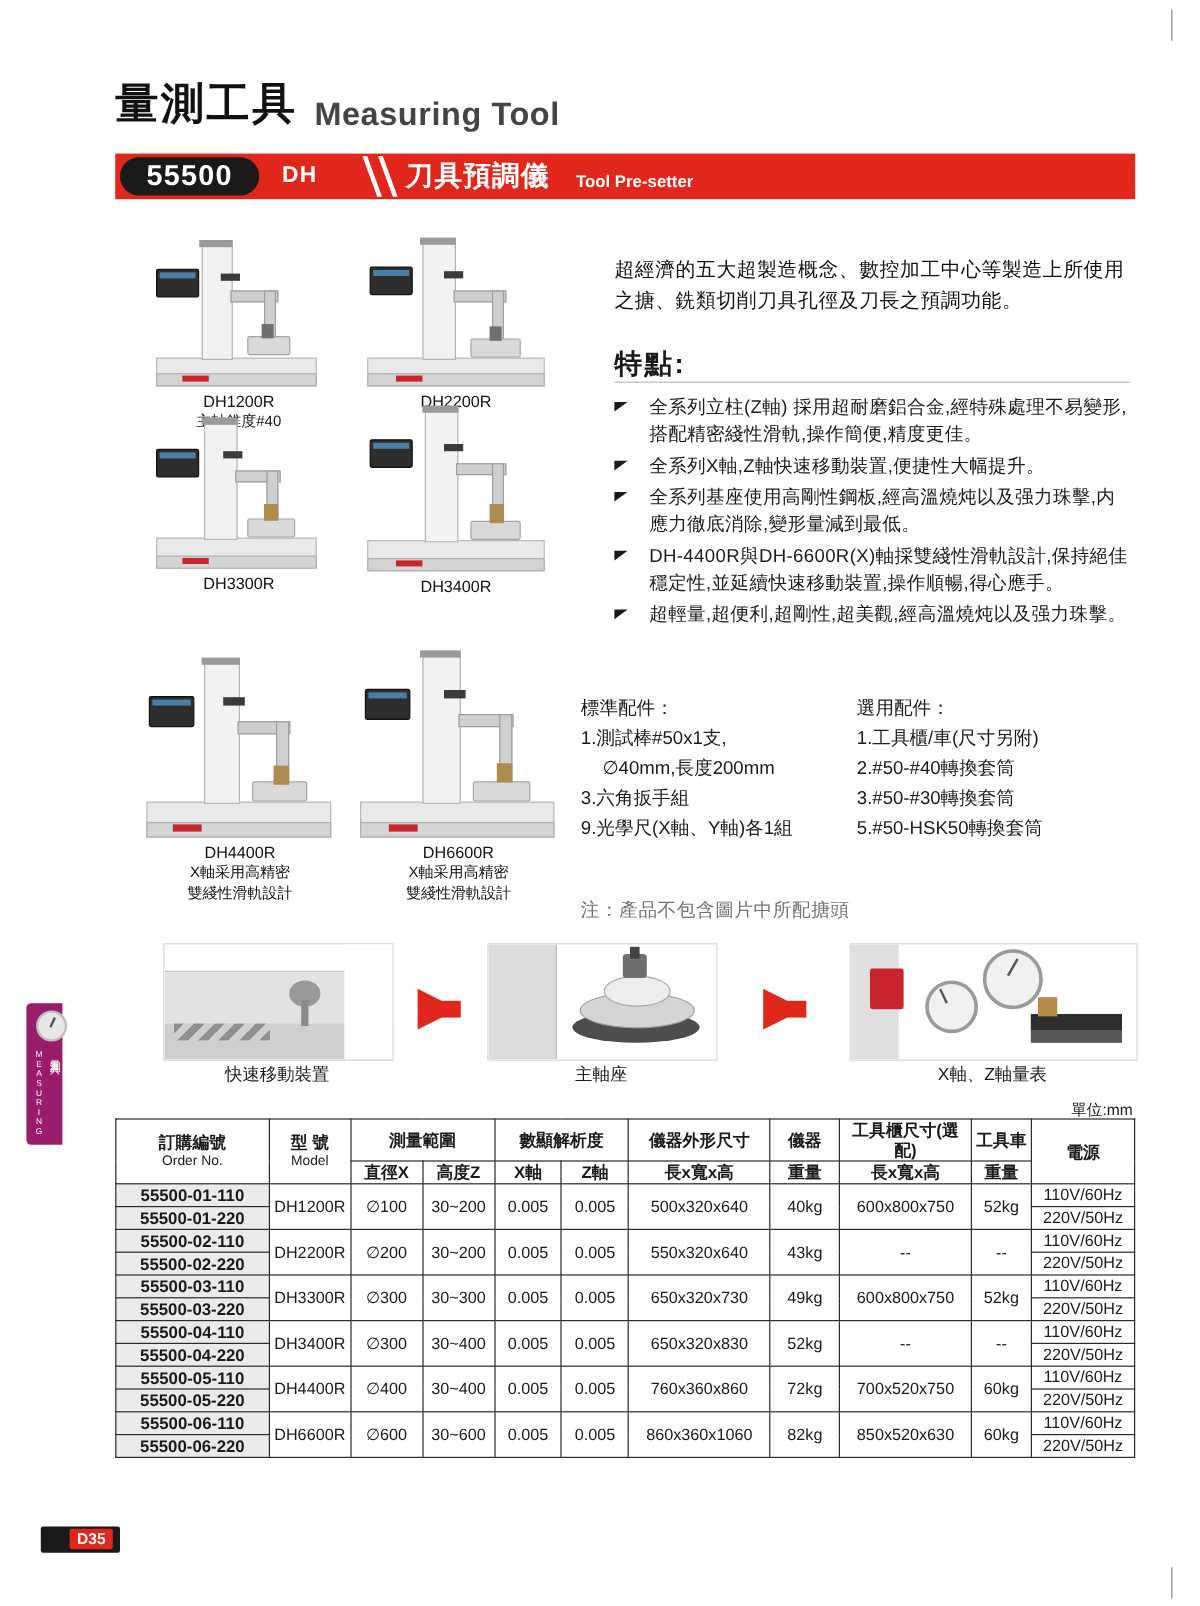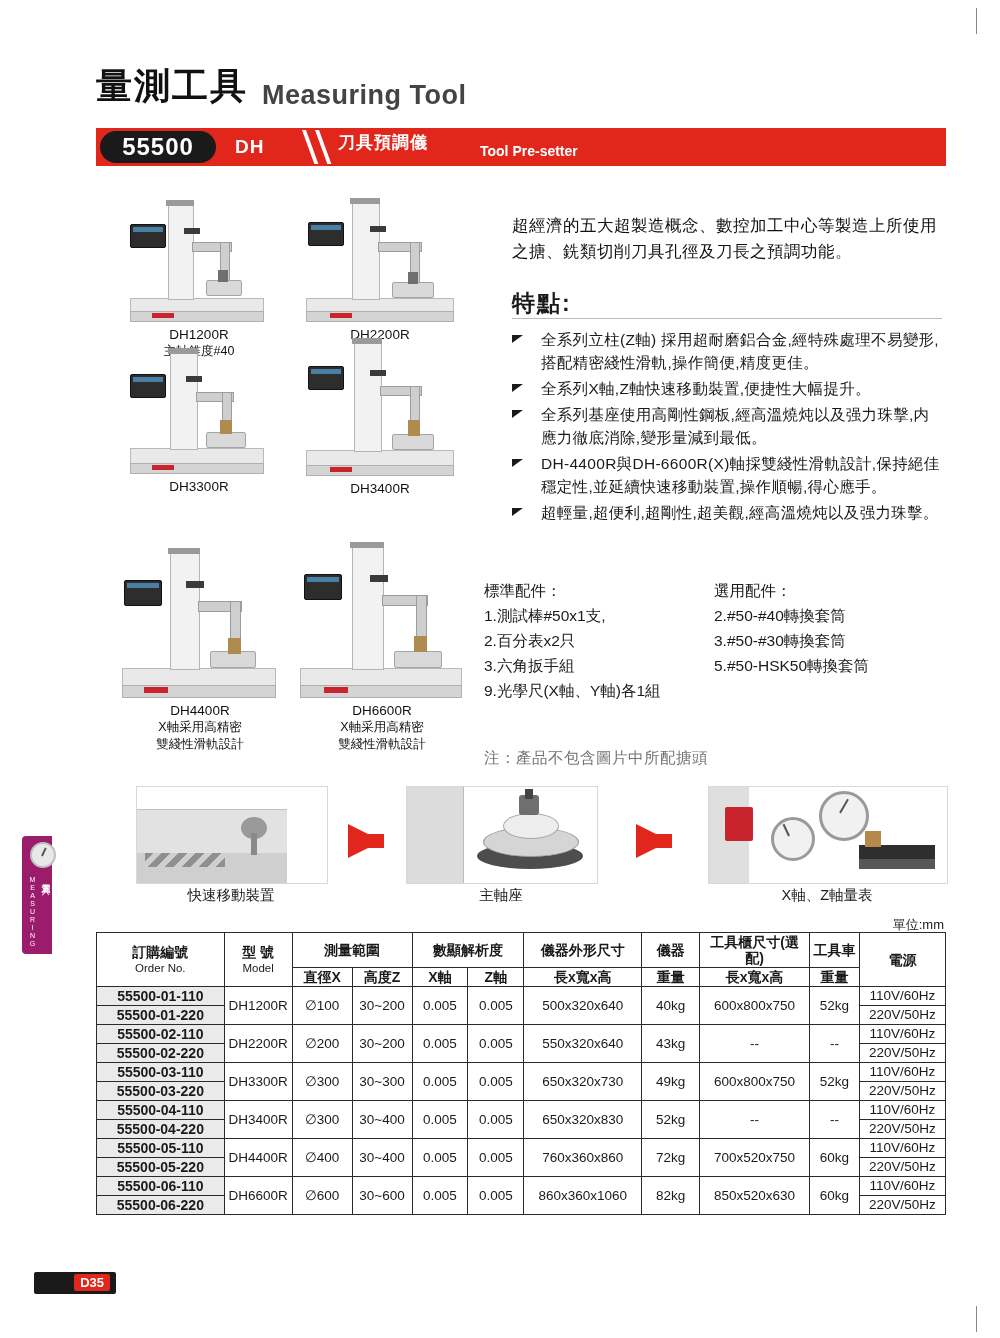--- a/index.html
+++ b/index.html
@@ -35,7 +35,7 @@
   .chev span.a{left:6px;transform:skewX(20deg);}
   .chev span.b{left:19px;transform:skewX(20deg);}
   .prod-cn{
-    position:absolute;left:338px;top:131px;color:#fff;font-size:17px;font-weight:bold;
+    position:absolute;left:338px;top:131px;color:#fff;font-size:23px;font-weight:bold;
     letter-spacing:1px;
   }
   .prod-en{

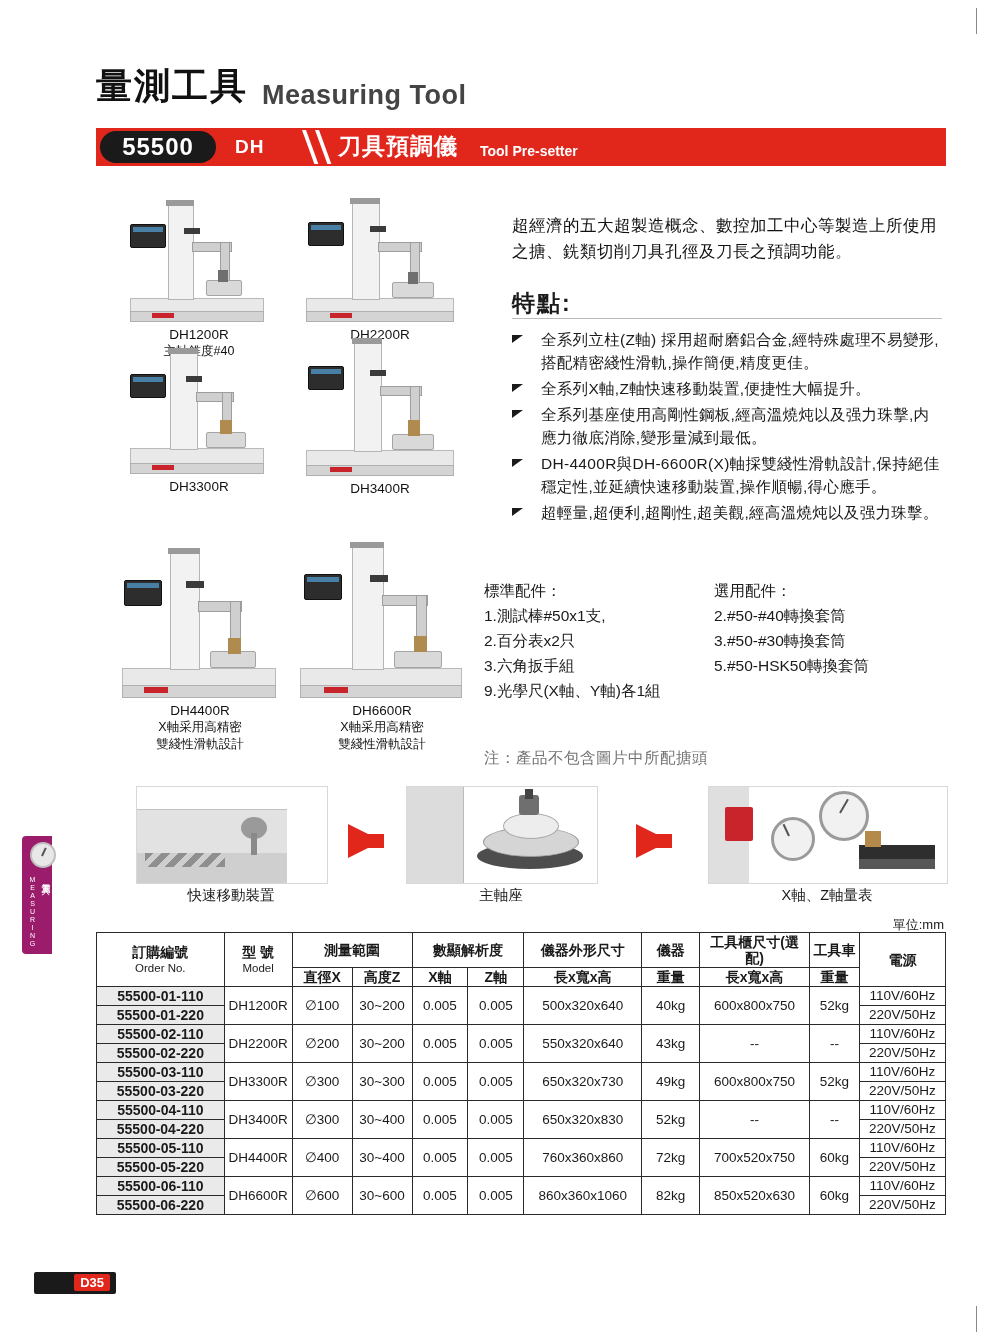--- a/index.html
+++ b/index.html
@@ -316,6 +316,7 @@
 </div>
 <div class="acc-right">
   <div>選用配件：</div>
+  <div>1.工具櫃/車(尺寸另附)</div>
   <div>2.#50-#40轉換套筒</div>
   <div>3.#50-#30轉換套筒</div>
   <div>5.#50-HSK50轉換套筒</div>

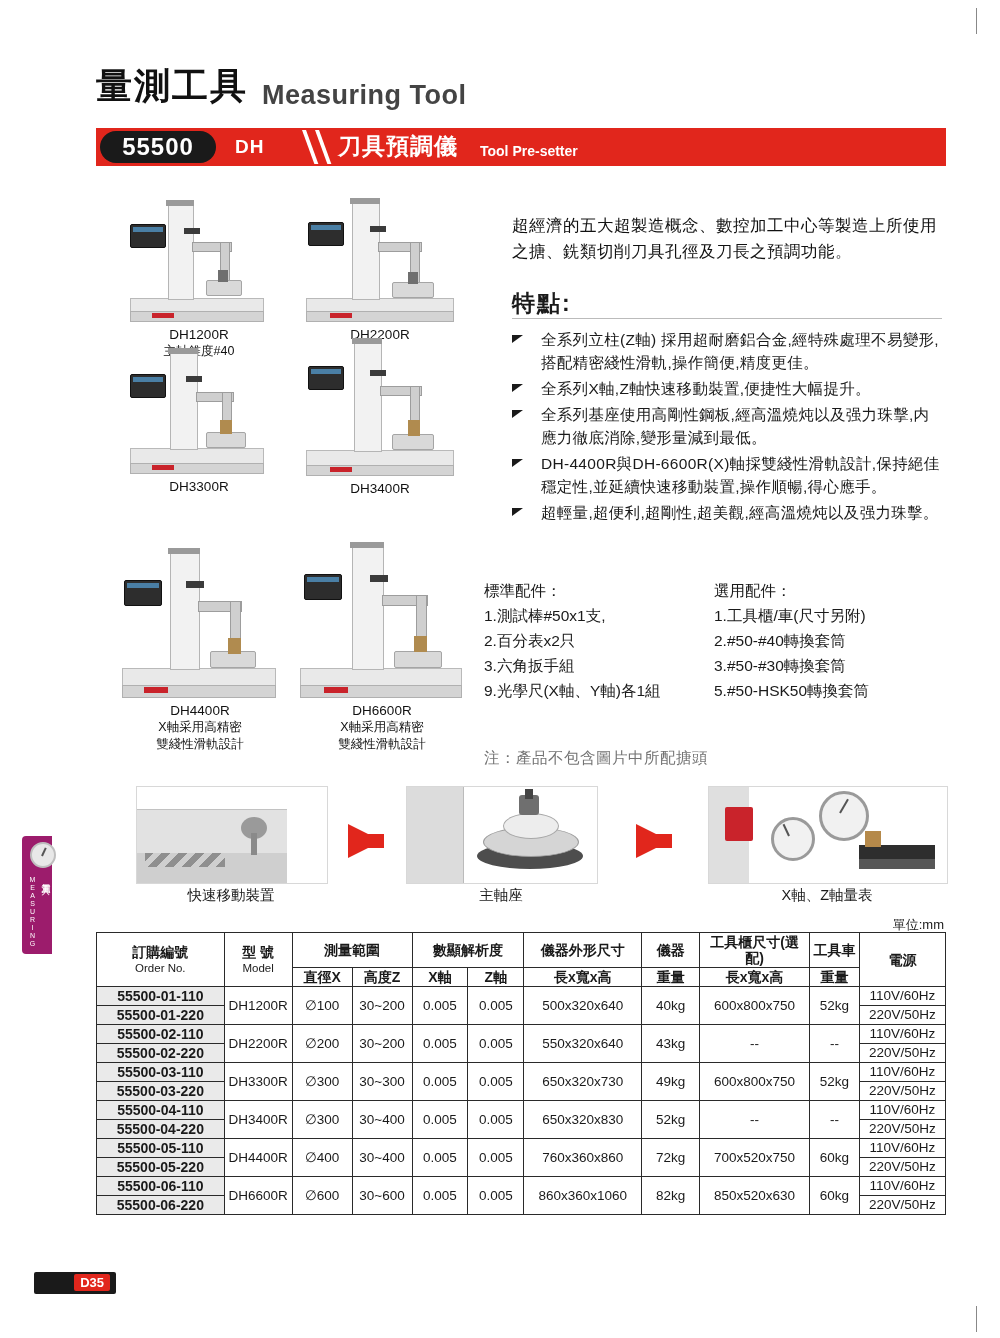--- a/index.html
+++ b/index.html
@@ -310,6 +310,7 @@
 <div class="acc-left">
   <div>標準配件：</div>
   <div>1.測試棒#50x1支,</div>
+  <div class="ind">∅40mm,長度200mm</div>
   <div>2.百分表x2只</div>
   <div>3.六角扳手組</div>
   <div>9.光學尺(X軸、Y軸)各1組</div>

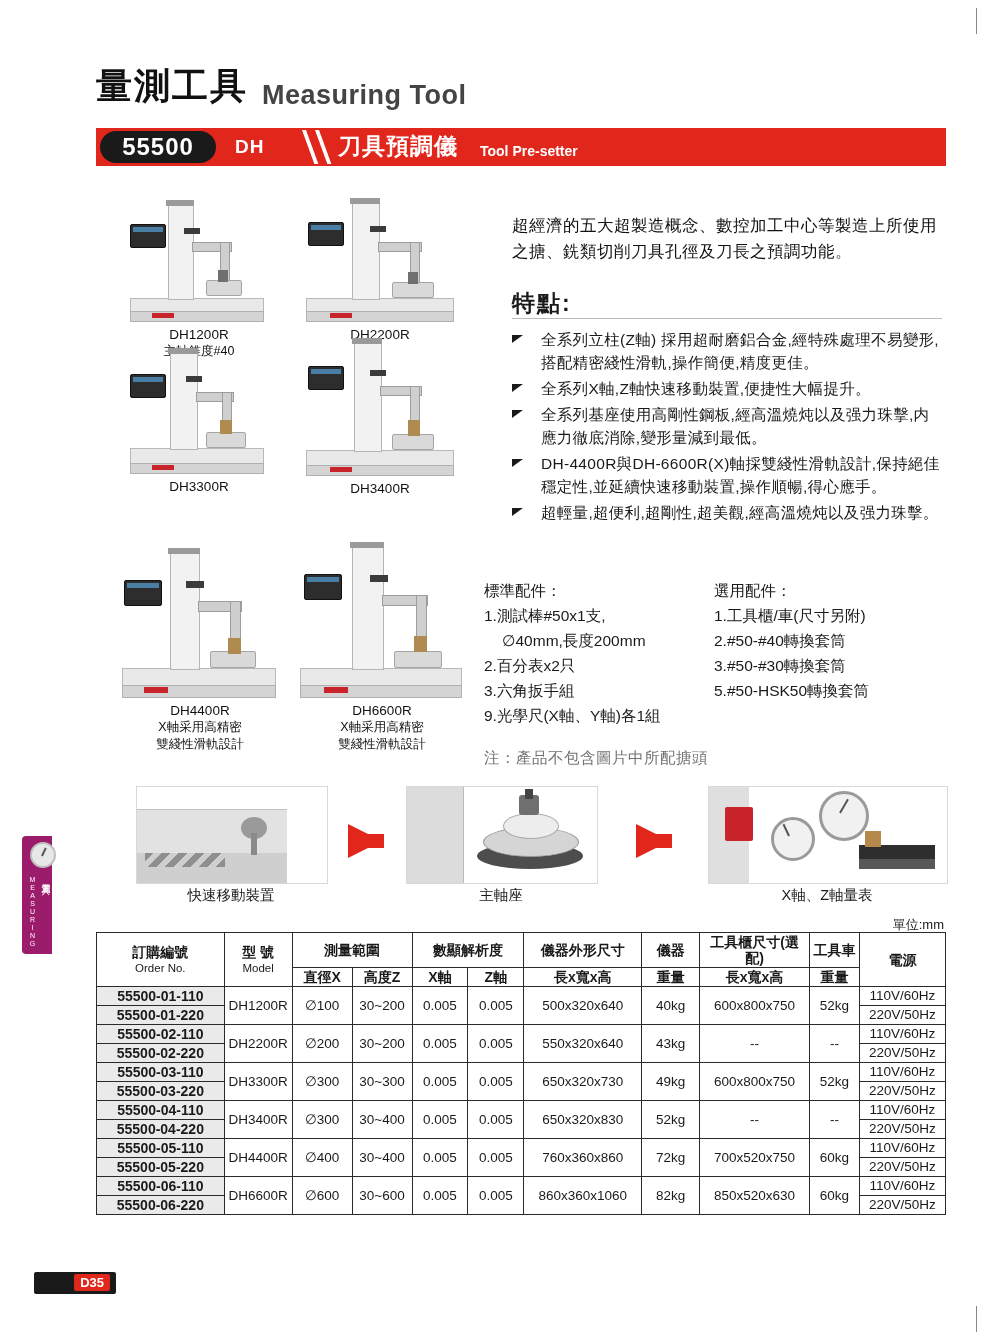--- a/index.html
+++ b/index.html
@@ -311,7 +311,6 @@
   <div>標準配件：</div>
   <div>1.測試棒#50x1支,</div>
   <div class="ind">∅40mm,長度200mm</div>
-  <div>2.百分表x2只</div>
   <div>3.六角扳手組</div>
   <div>9.光學尺(X軸、Y軸)各1組</div>
 </div>

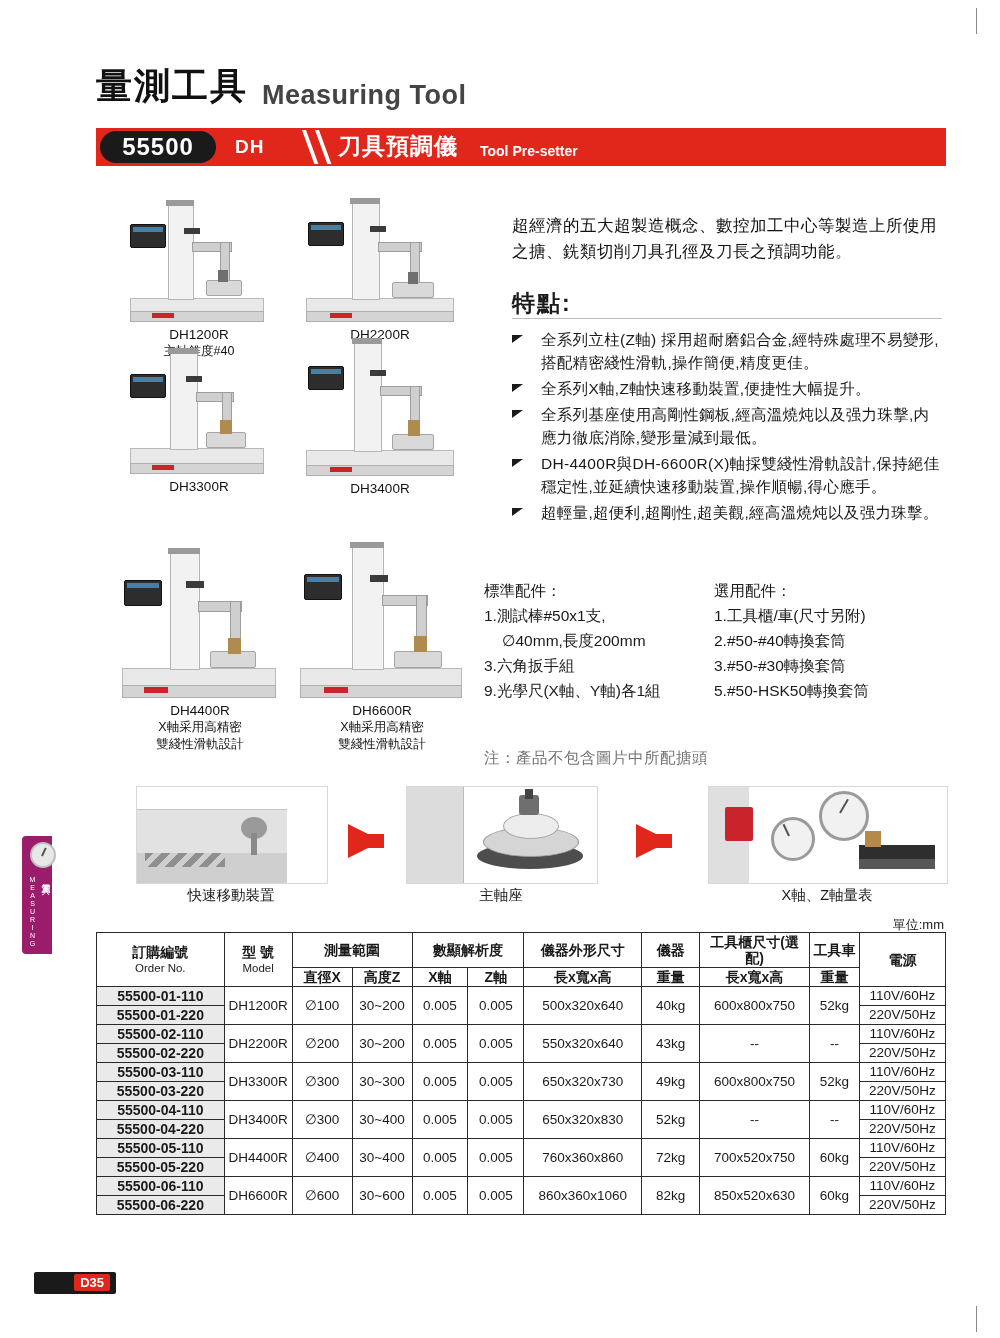--- a/index.html
+++ b/index.html
@@ -125,7 +125,6 @@
   .footer-tab{
     position:absolute;left:34px;bottom:44px;width:66px;height:22px;background:#1a1a1a;
     border-radius:2px;
-    padding-left:16px;
   }
   .footer-tab .pg{
     position:absolute;right:6px;top:2px;background:#e1261c;color:#fff;font-size:13px;

